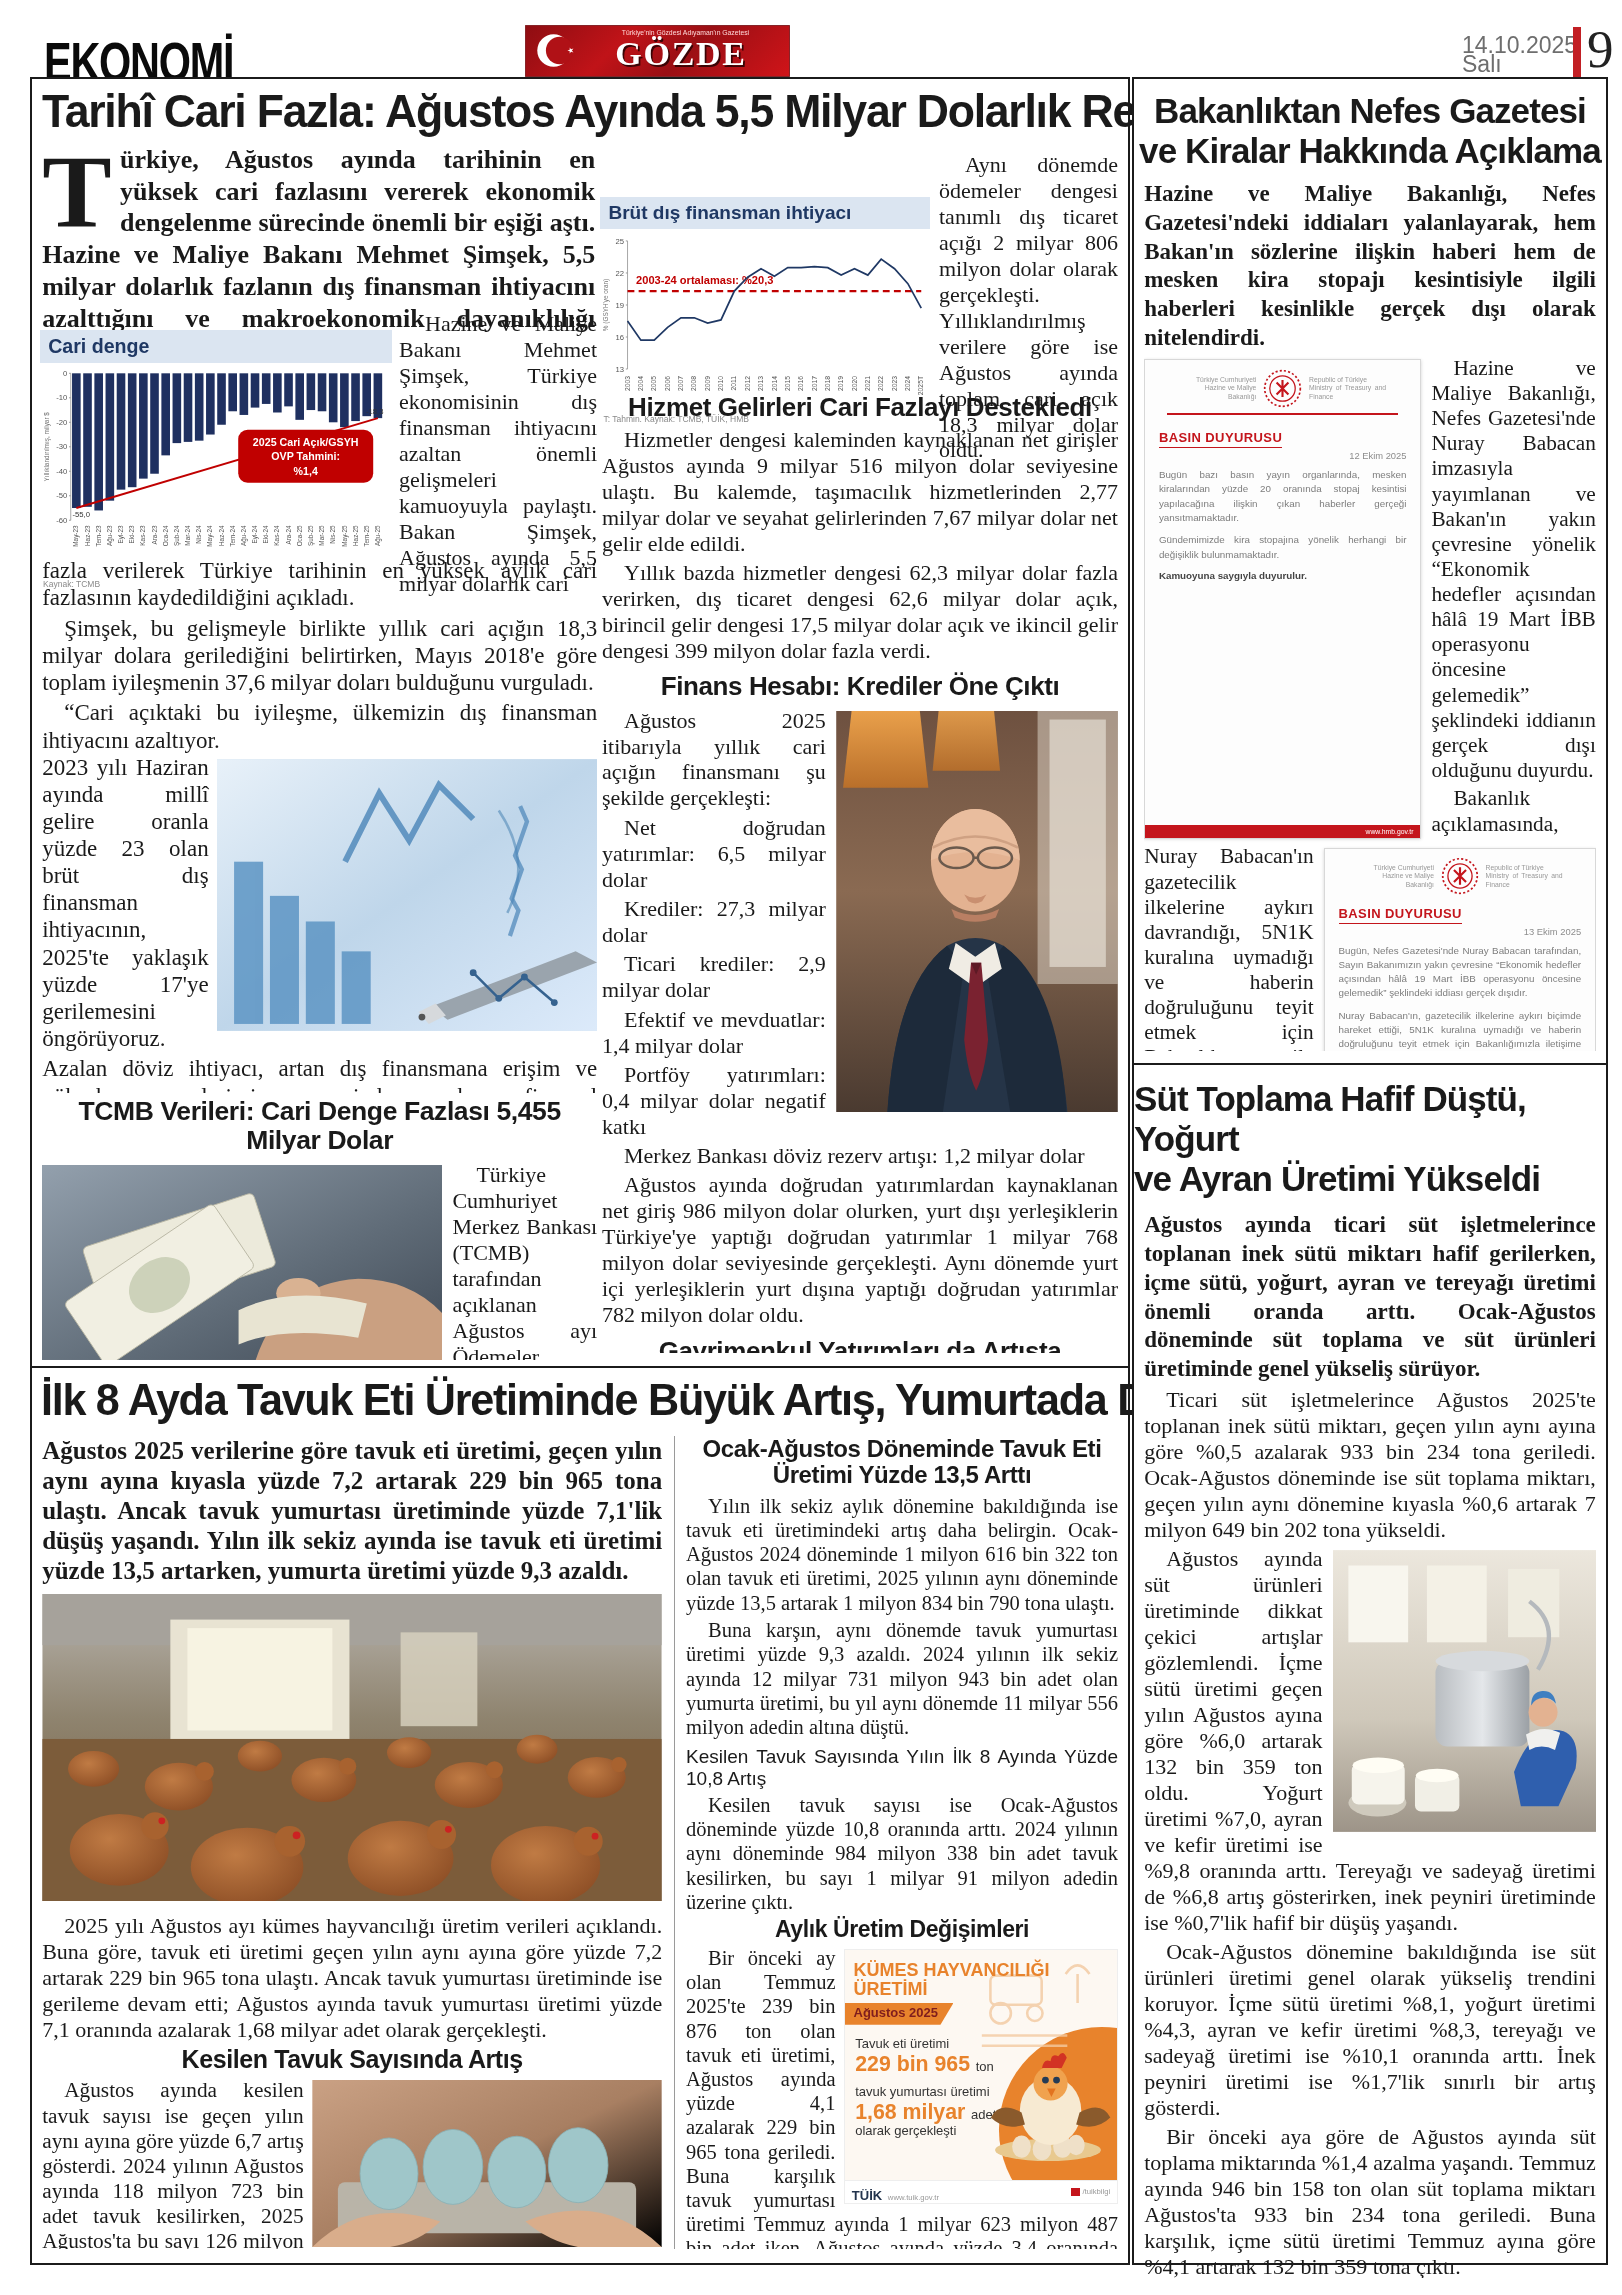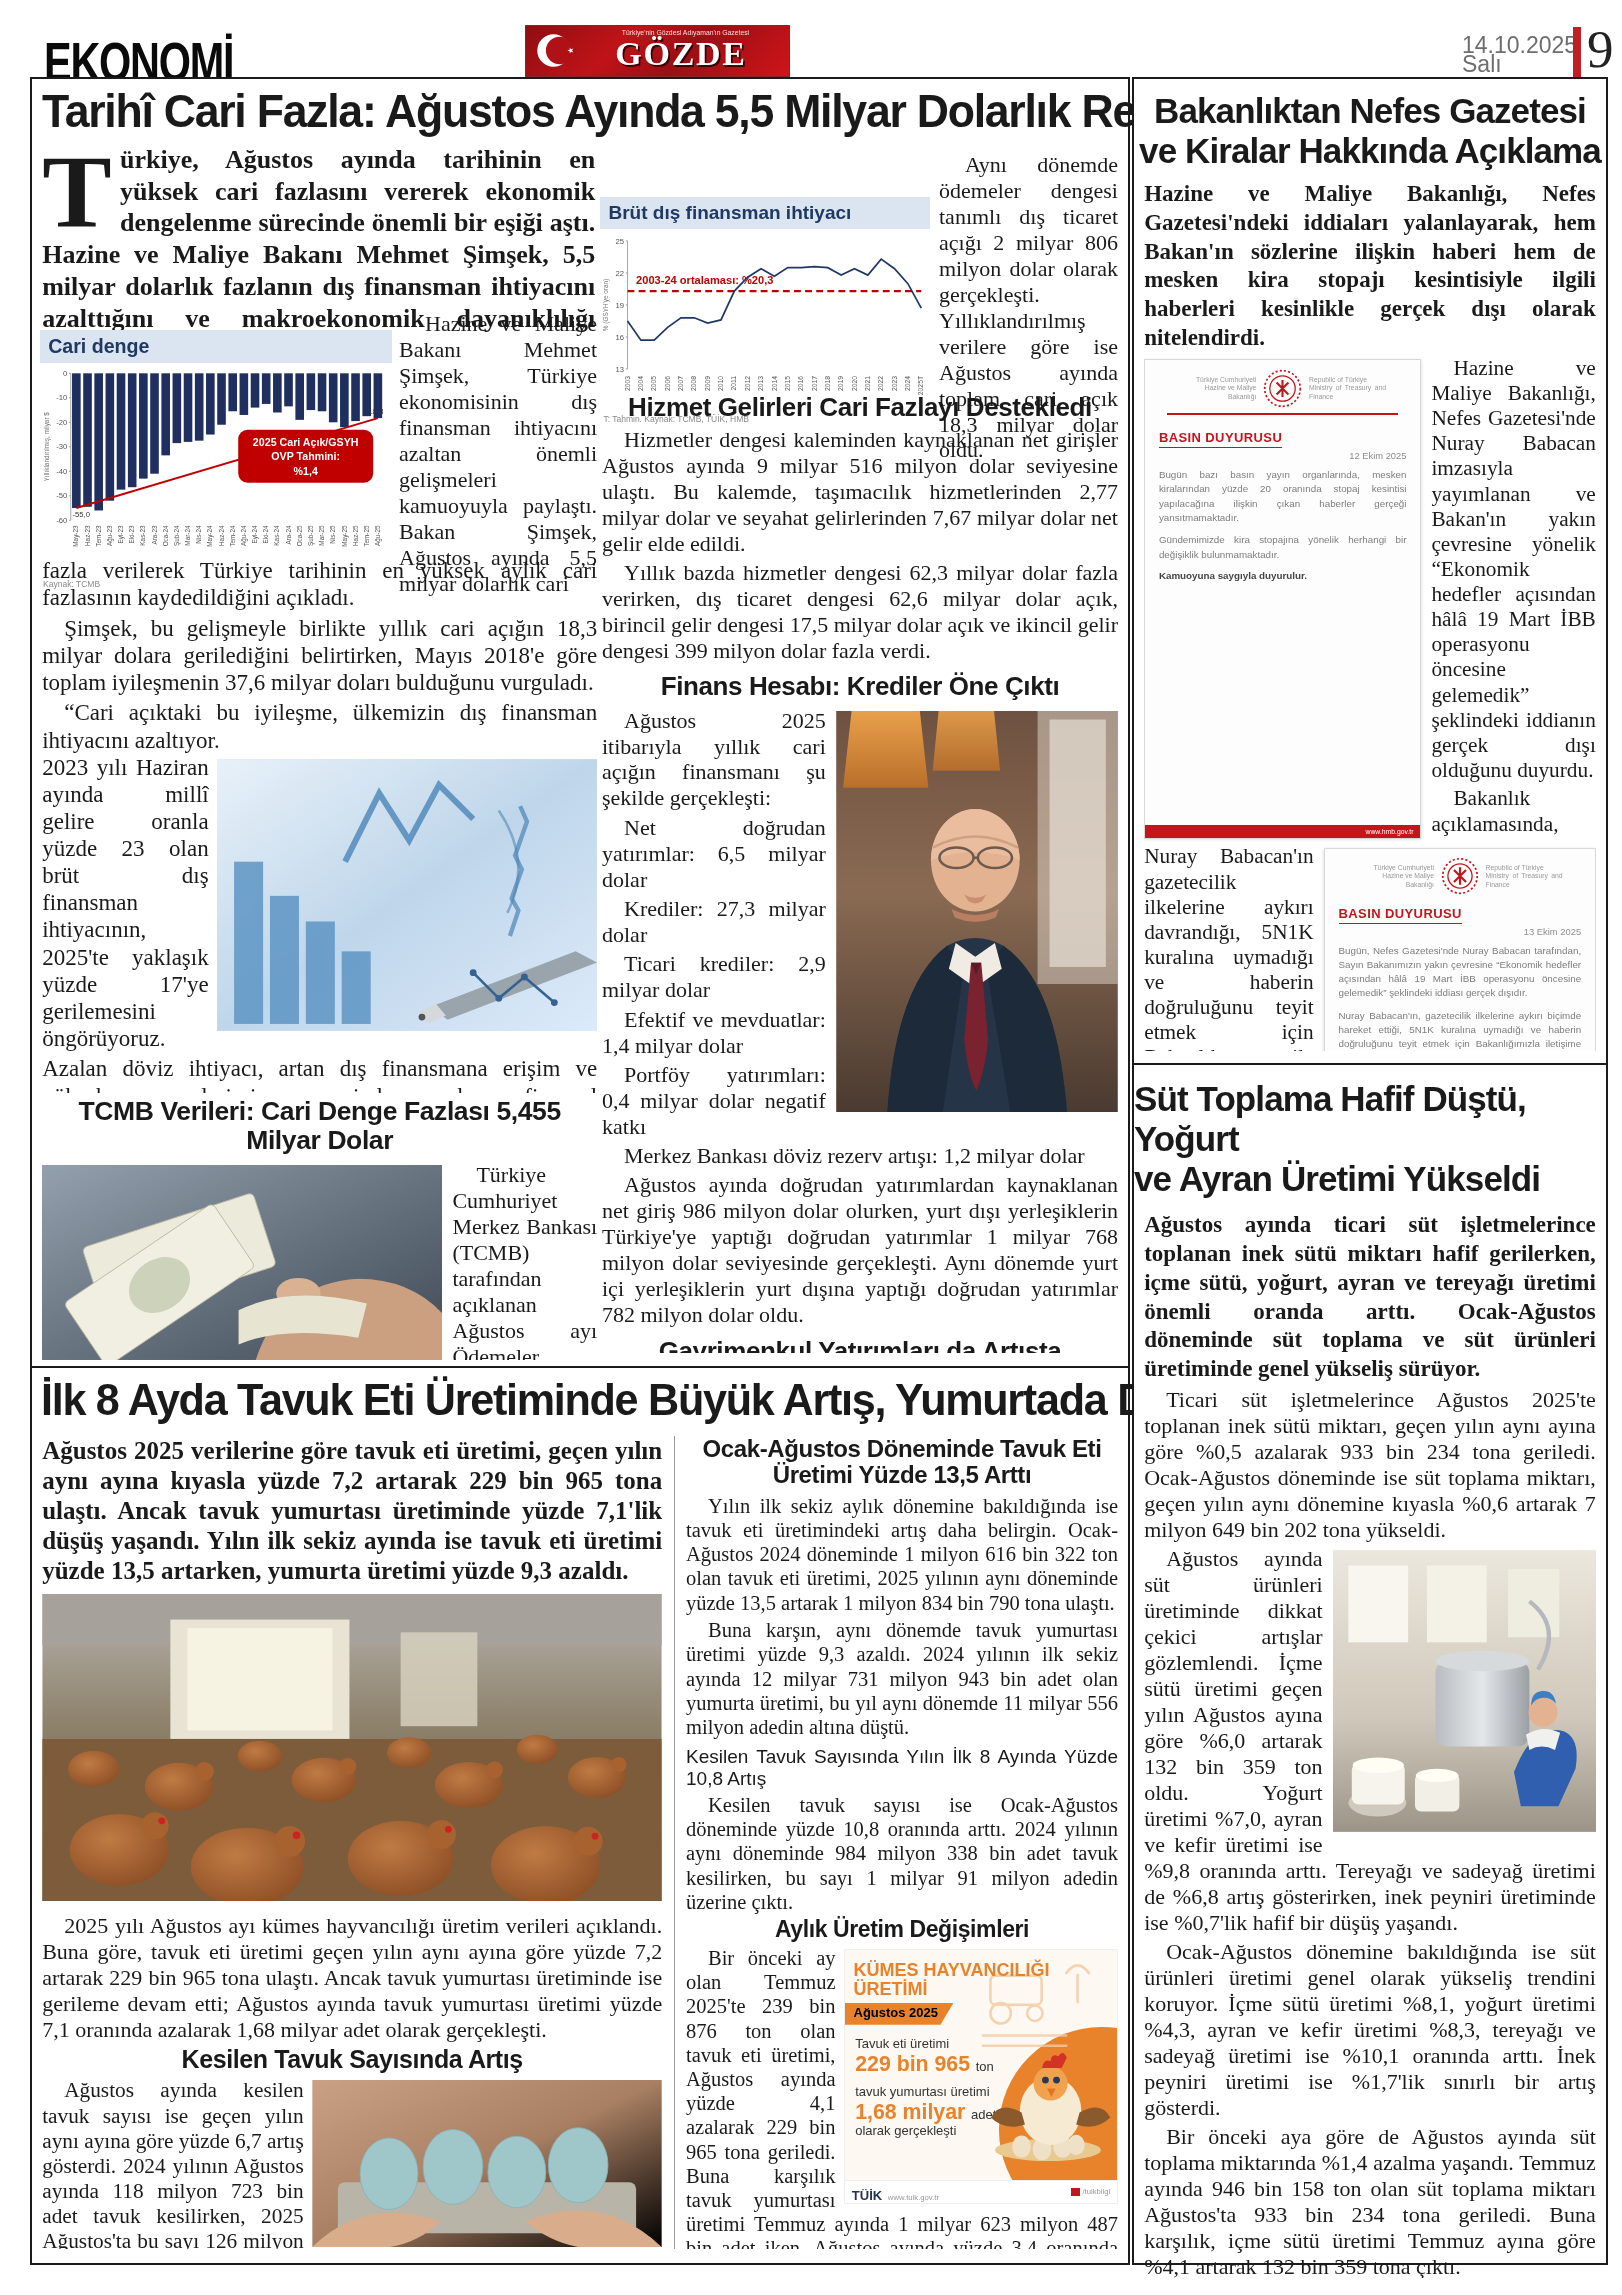--- a/index.html
+++ b/index.html
@@ -425,7 +425,7 @@
           <div>KÜMES HAYVANCILIĞI</div>
           <div>ÜRETİMİ</div>
         </div>
-        <div style="position:relative;display:inline-block;background:#e8832c;color:#000000;font-weight:bold;font-size:13px;padding:3.4px 15.4px 3.4px 8.5px;margin:0 0 0 0;clip-path:polygon(0 0,100% 0,88% 100%,0 100%);">Ağustos 2025</div>
+        <div style="position:relative;display:inline-block;background:#e8832c;color:#7f1d1d;font-weight:bold;font-size:13px;padding:3.4px 15.4px 3.4px 8.5px;margin:0 0 0 0;clip-path:polygon(0 0,100% 0,88% 100%,0 100%);">Ağustos 2025</div>
         <div style="position:relative;font-size:13px;color:#333;margin:12px 0 0 10.2px;">Tavuk eti üretimi</div>
         <div style="position:relative;margin:0 0 0 10.2px;"><span style="color:#e8832c;font-weight:bold;font-size:21.3px;">229 bin 965</span>
           <span style="font-size:13px;color:#333;">ton</span></div>

